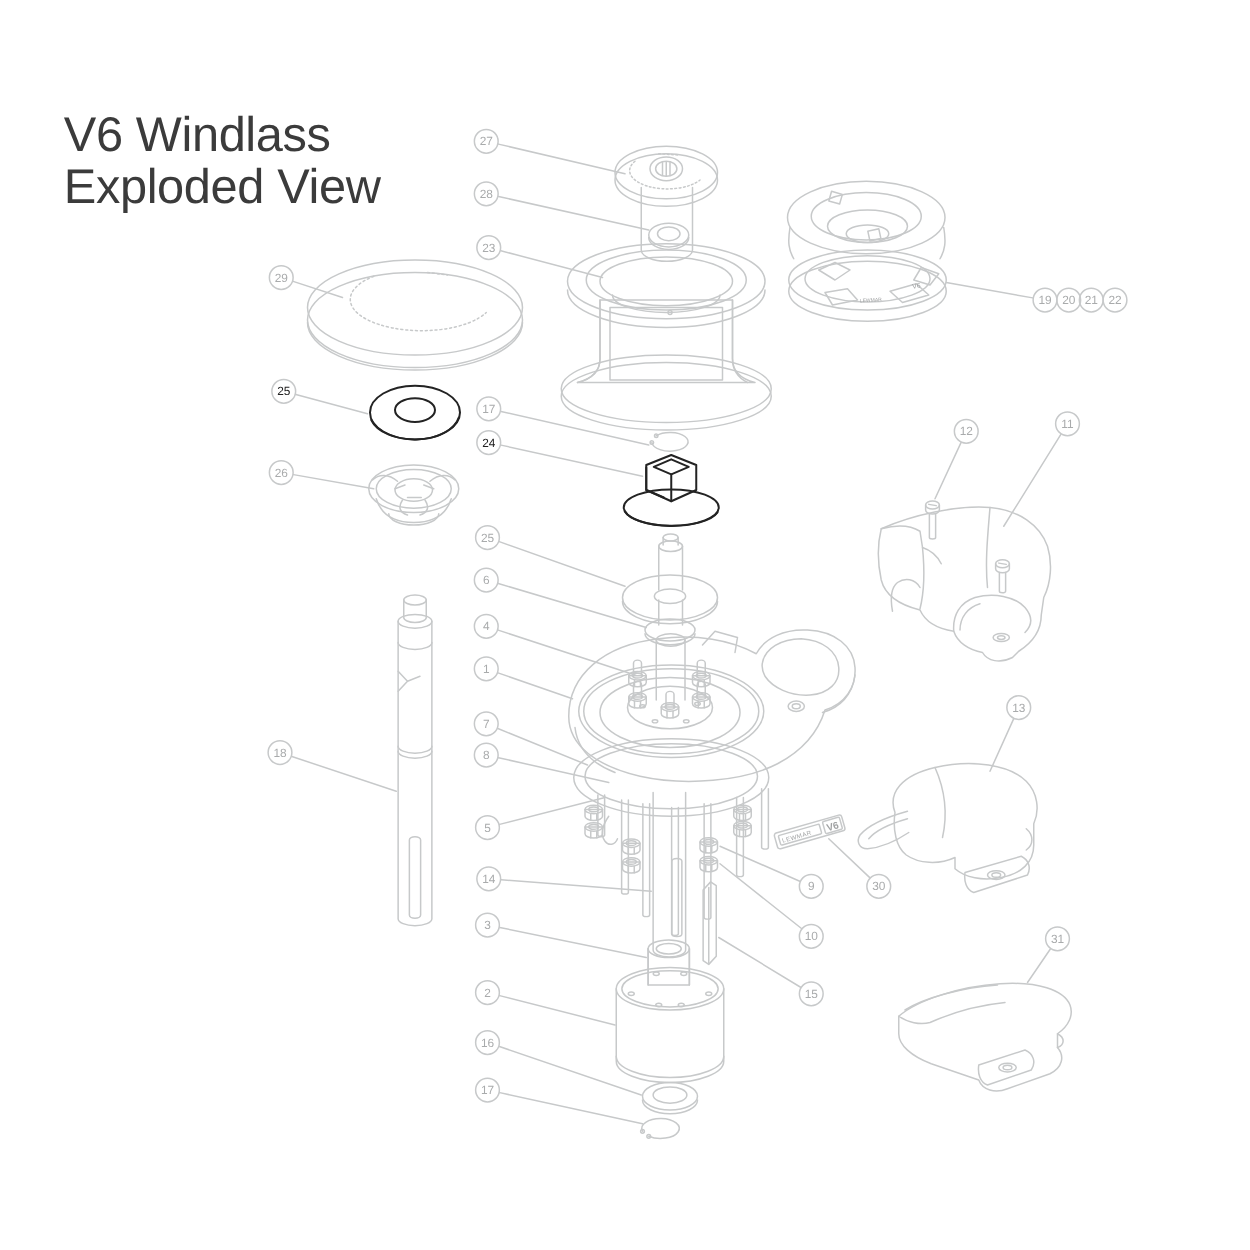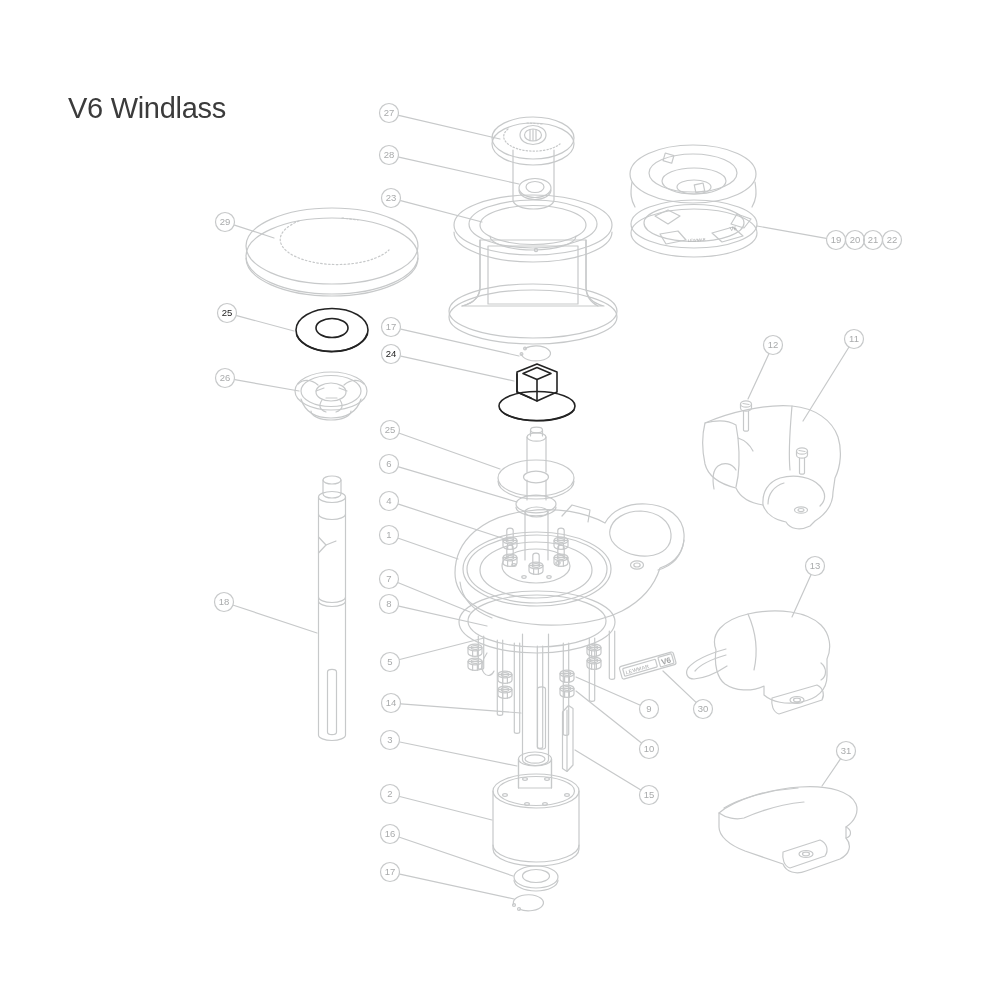--- a/index.html
+++ b/index.html
@@ -9,7 +9,7 @@
   }
   html,body{margin:0;padding:0;width:1000px;height:1000px;background:var(--background);overflow:hidden;}
   .stage{position:relative;width:1000px;height:1000px;font-family:"Liberation Sans",sans-serif;}
-  .title{position:absolute;left:68px;top:88px;font-size:29px;line-height:41px;color:var(--title-text);letter-spacing:-0.3px;font-weight:500;}
+  .title{position:absolute;left:51px;top:88px;font-size:39px;line-height:41px;color:var(--title-text);letter-spacing:-0.3px;font-weight:500;}
   svg{position:absolute;left:0;top:0;}
   svg *{stroke-linecap:round;stroke-linejoin:round;}
   .art path,.art ellipse,.art circle,.art rect,.art line{fill:none;stroke:var(--line);stroke-width:1.2;}

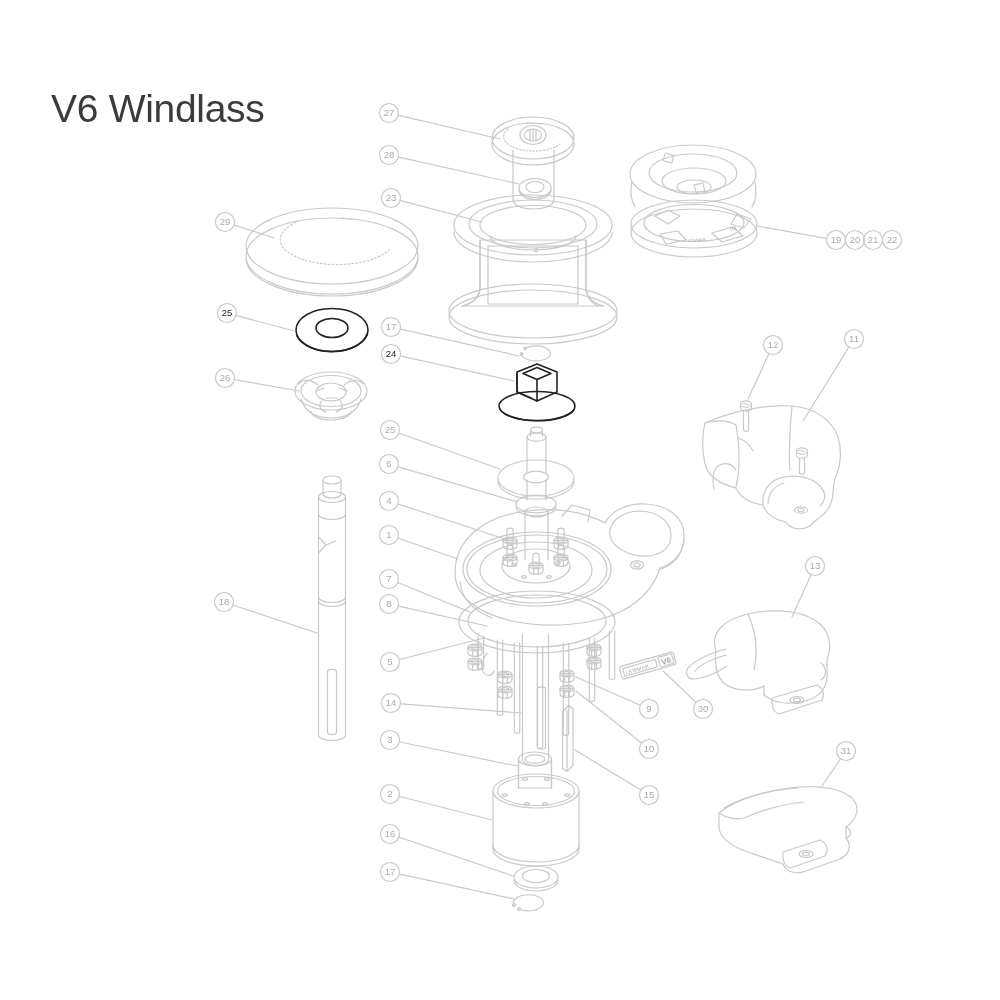--- a/index.html
+++ b/index.html
@@ -30,6 +30,7 @@
 
   <div class="title">
     <div>V6 Windlass</div>
+    <div>Exploded View</div>
   </div>
 
   <svg class="art" width="1000" height="1000" viewBox="0 0 1000 1000">

